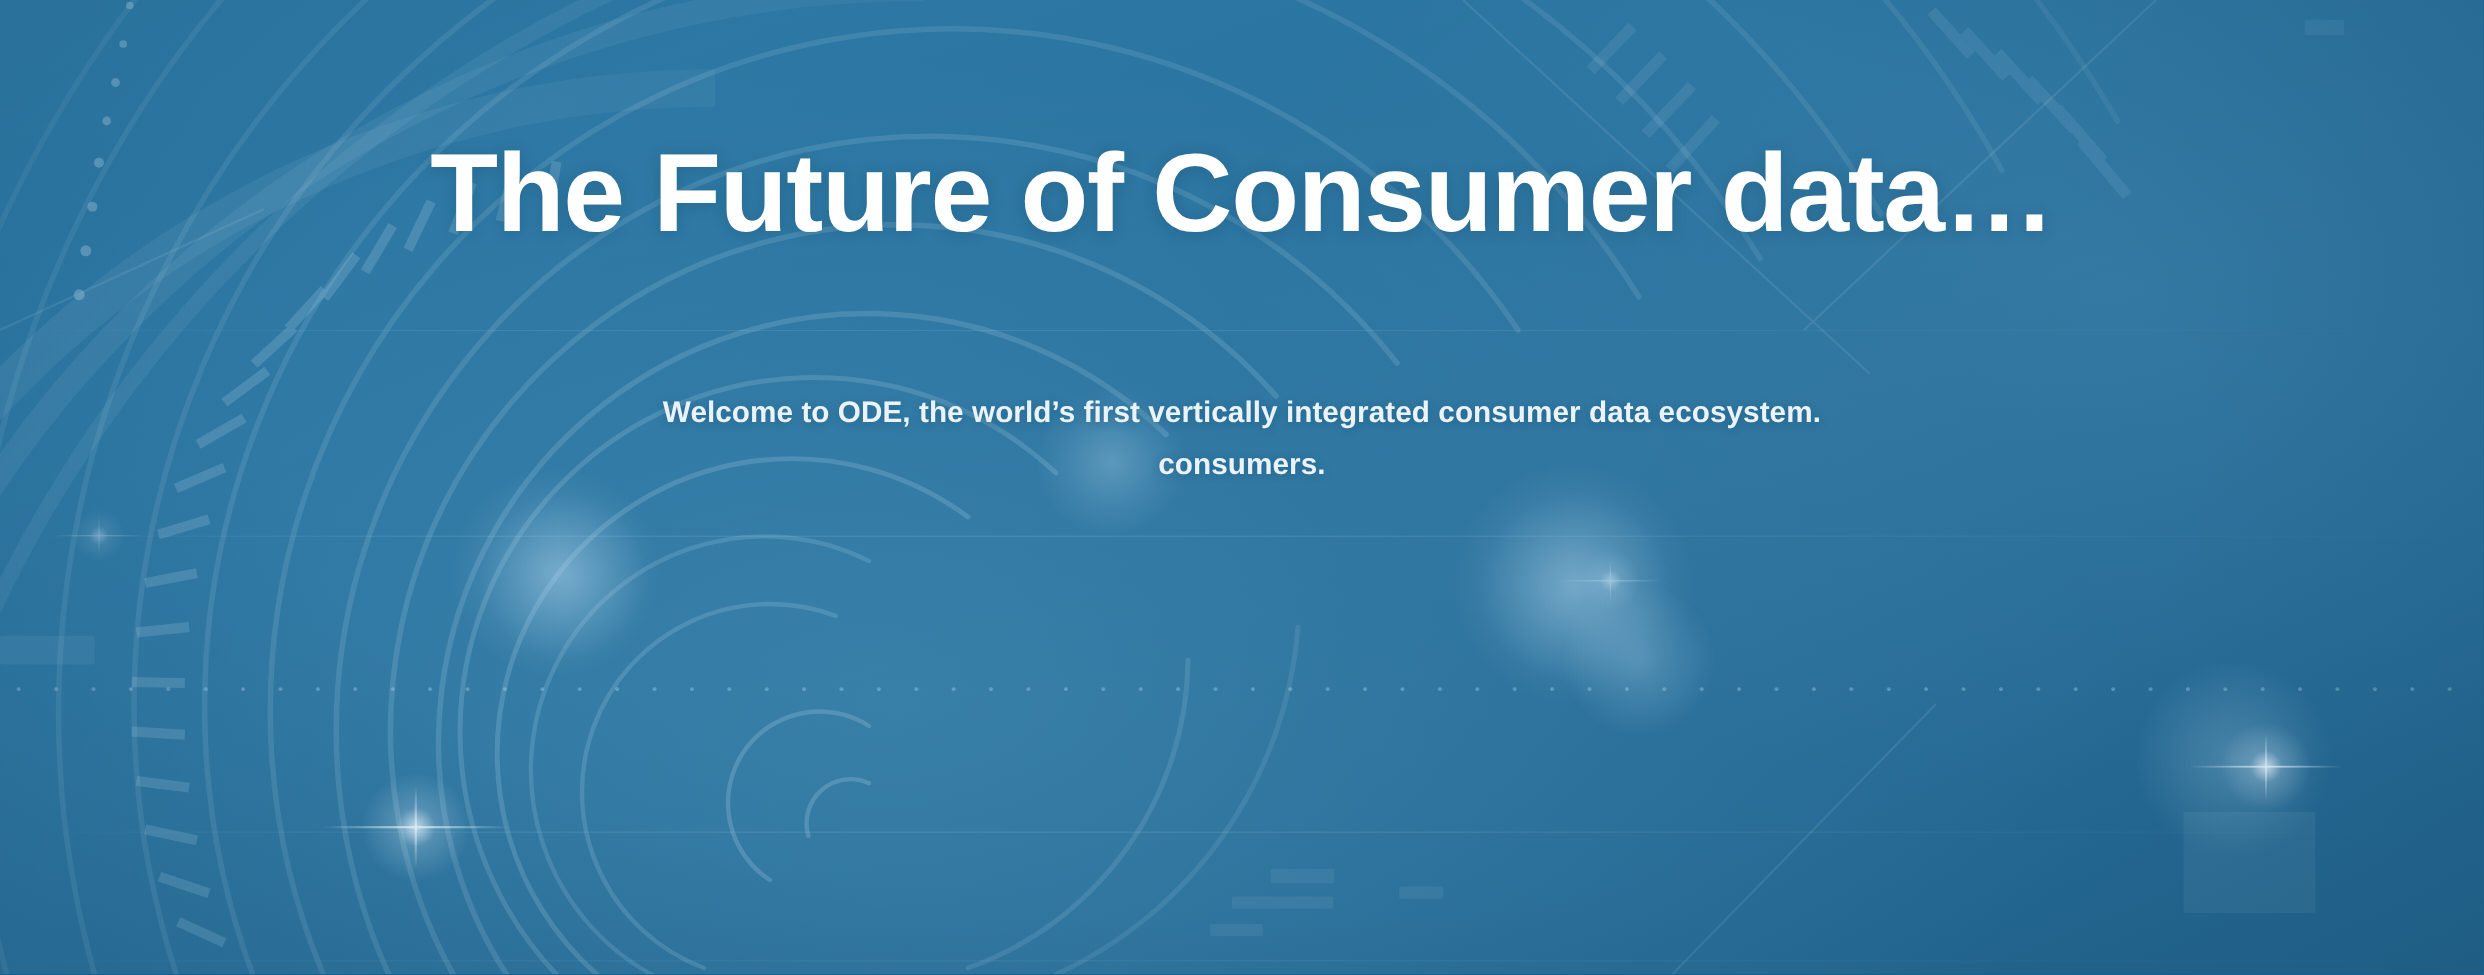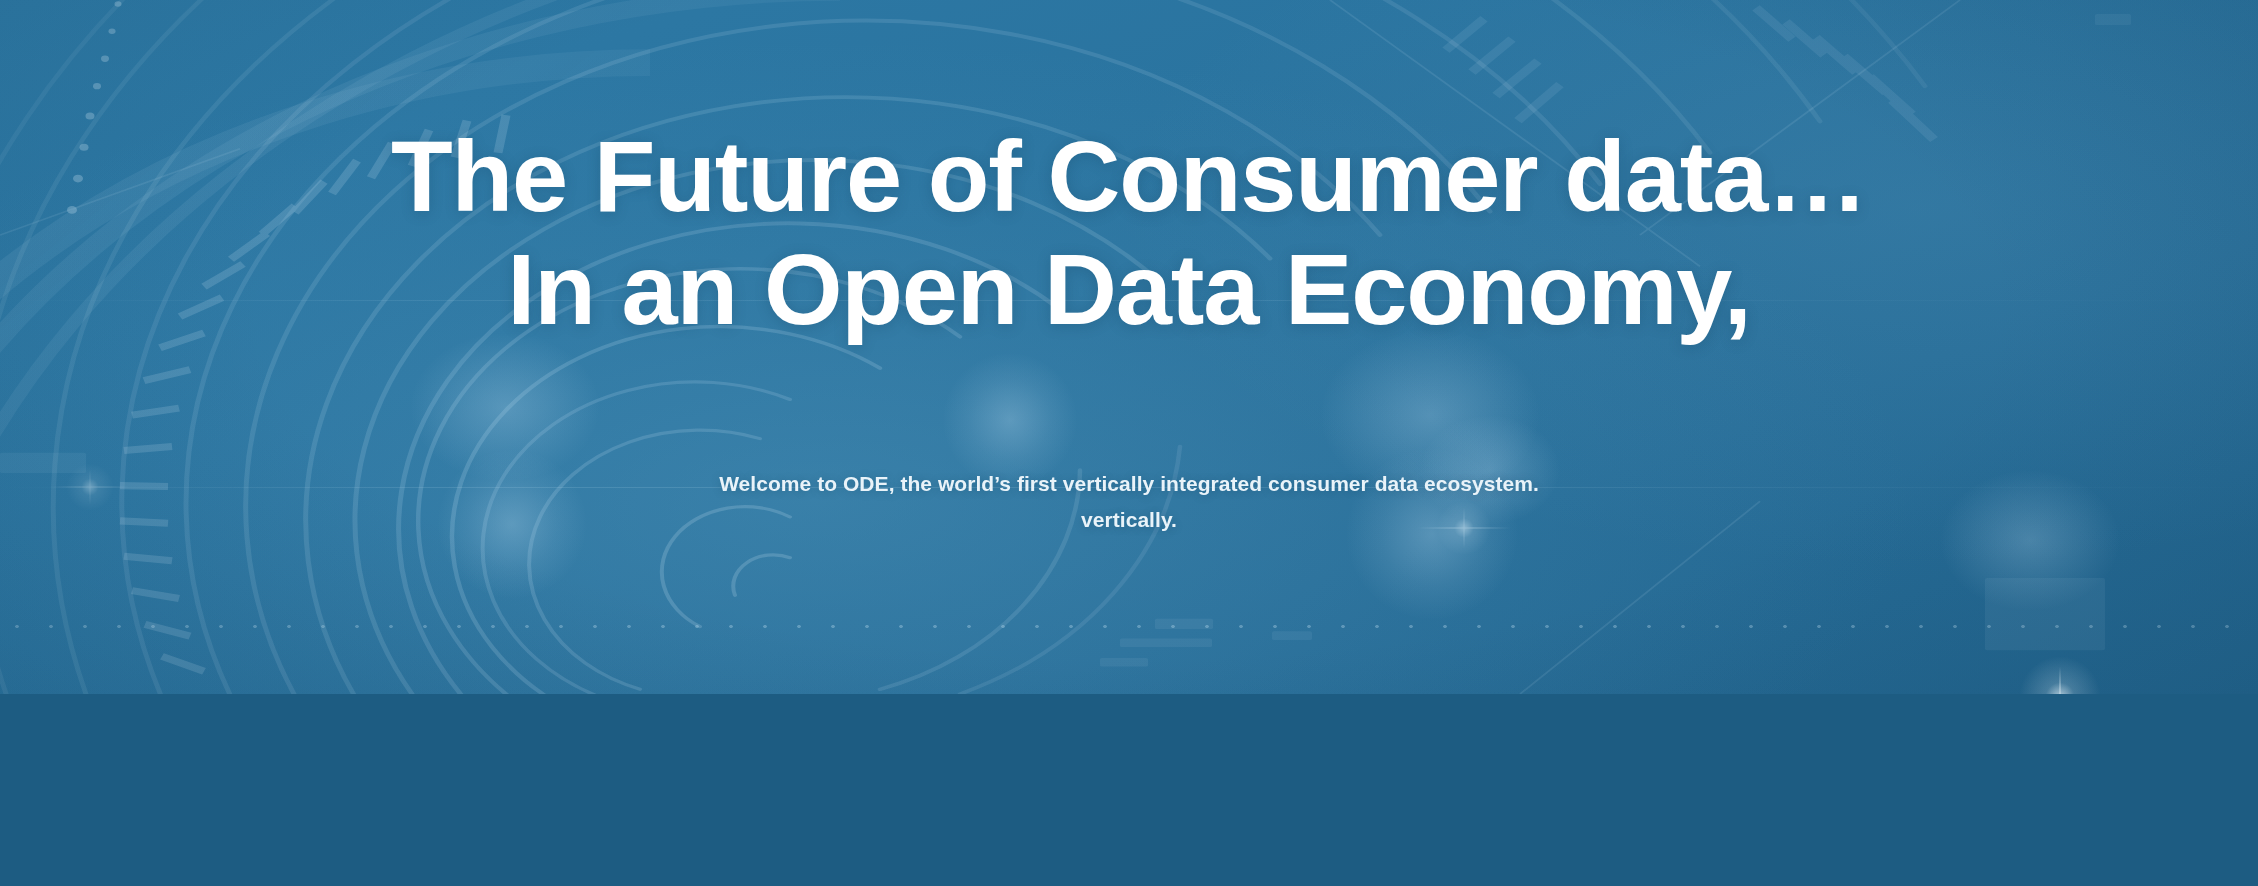--- a/index.html
+++ b/index.html
@@ -10,7 +10,7 @@
   #hero {
     position: relative;
     width: 2258px;
-    height: 694px;
+    height: 886px;
     overflow: hidden;
     background: #0369a1;
     font-family: "Liberation Sans", sans-serif;

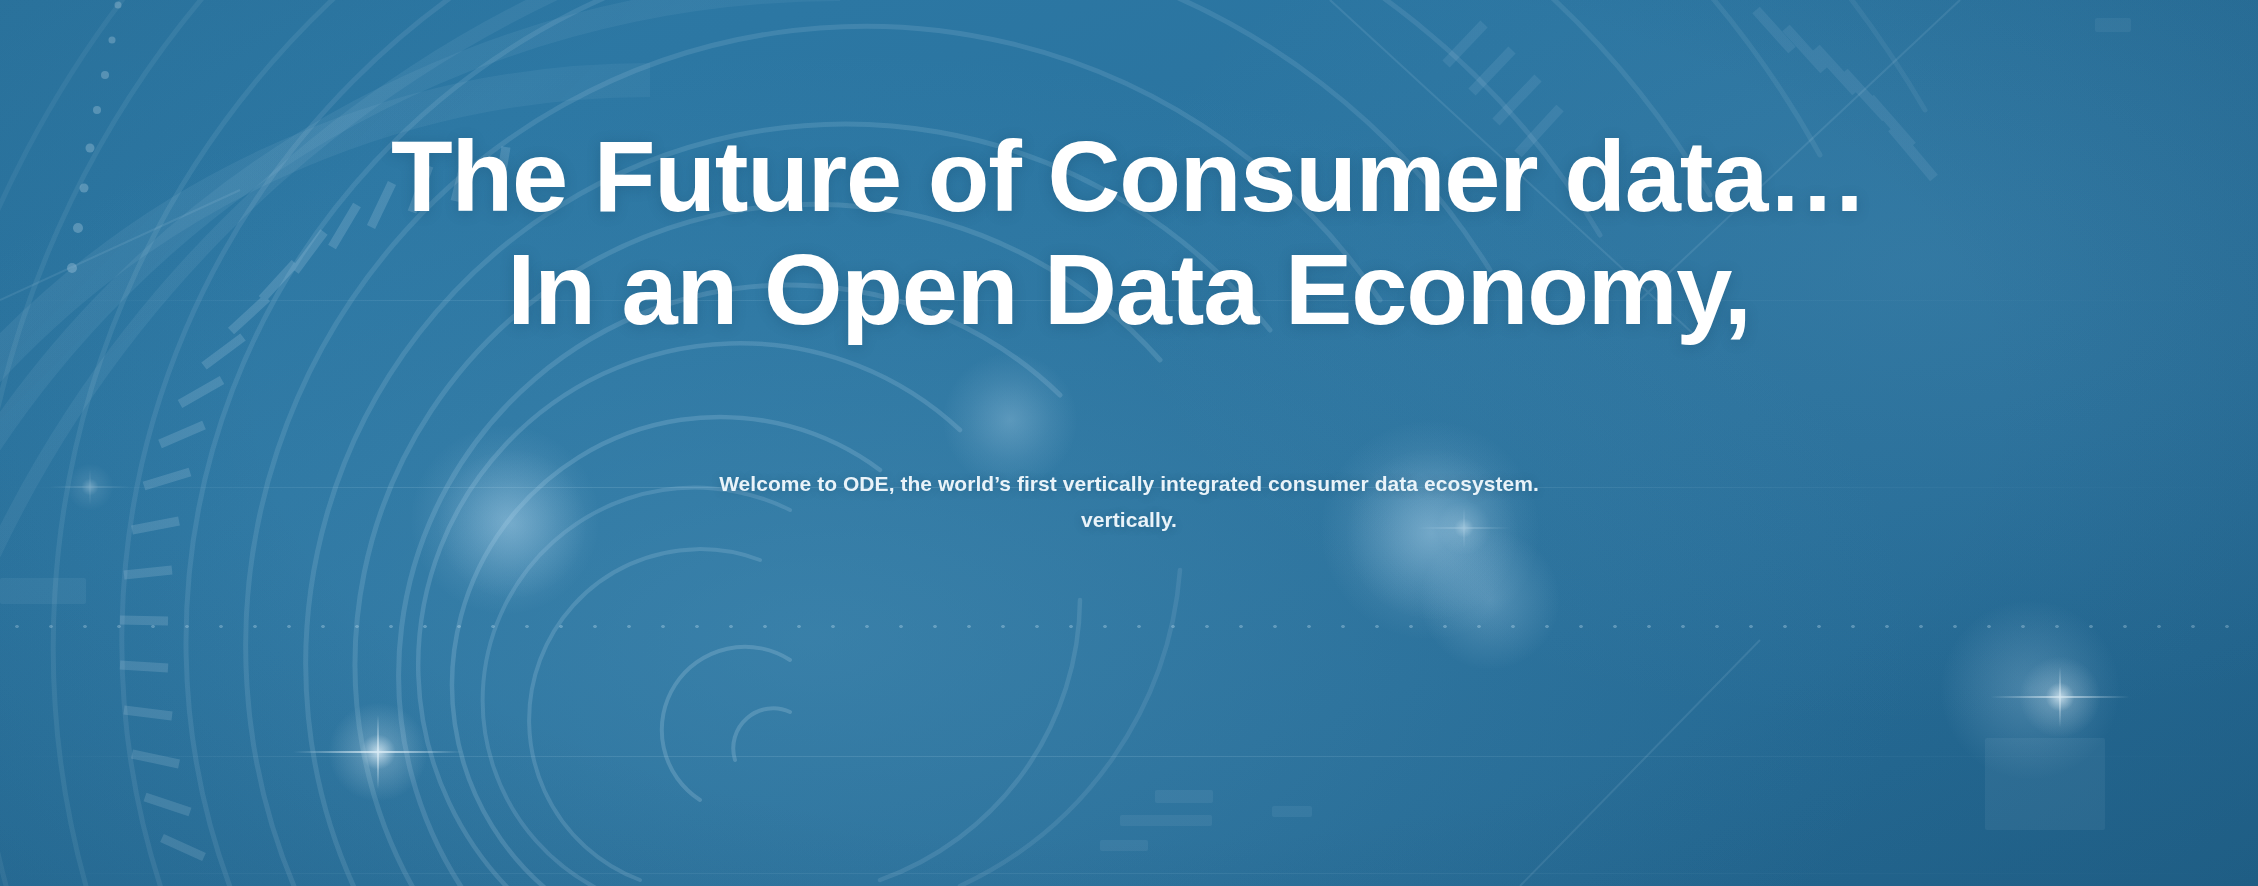--- a/index.html
+++ b/index.html
@@ -263,7 +263,6 @@
 
     <h1 id="headline">
       <span class="hl-line">The Future of Consumer data…</span>
-      <span class="hl-line">In an Open Data Economy,</span>
     </h1>
 
     <p id="subcopy">

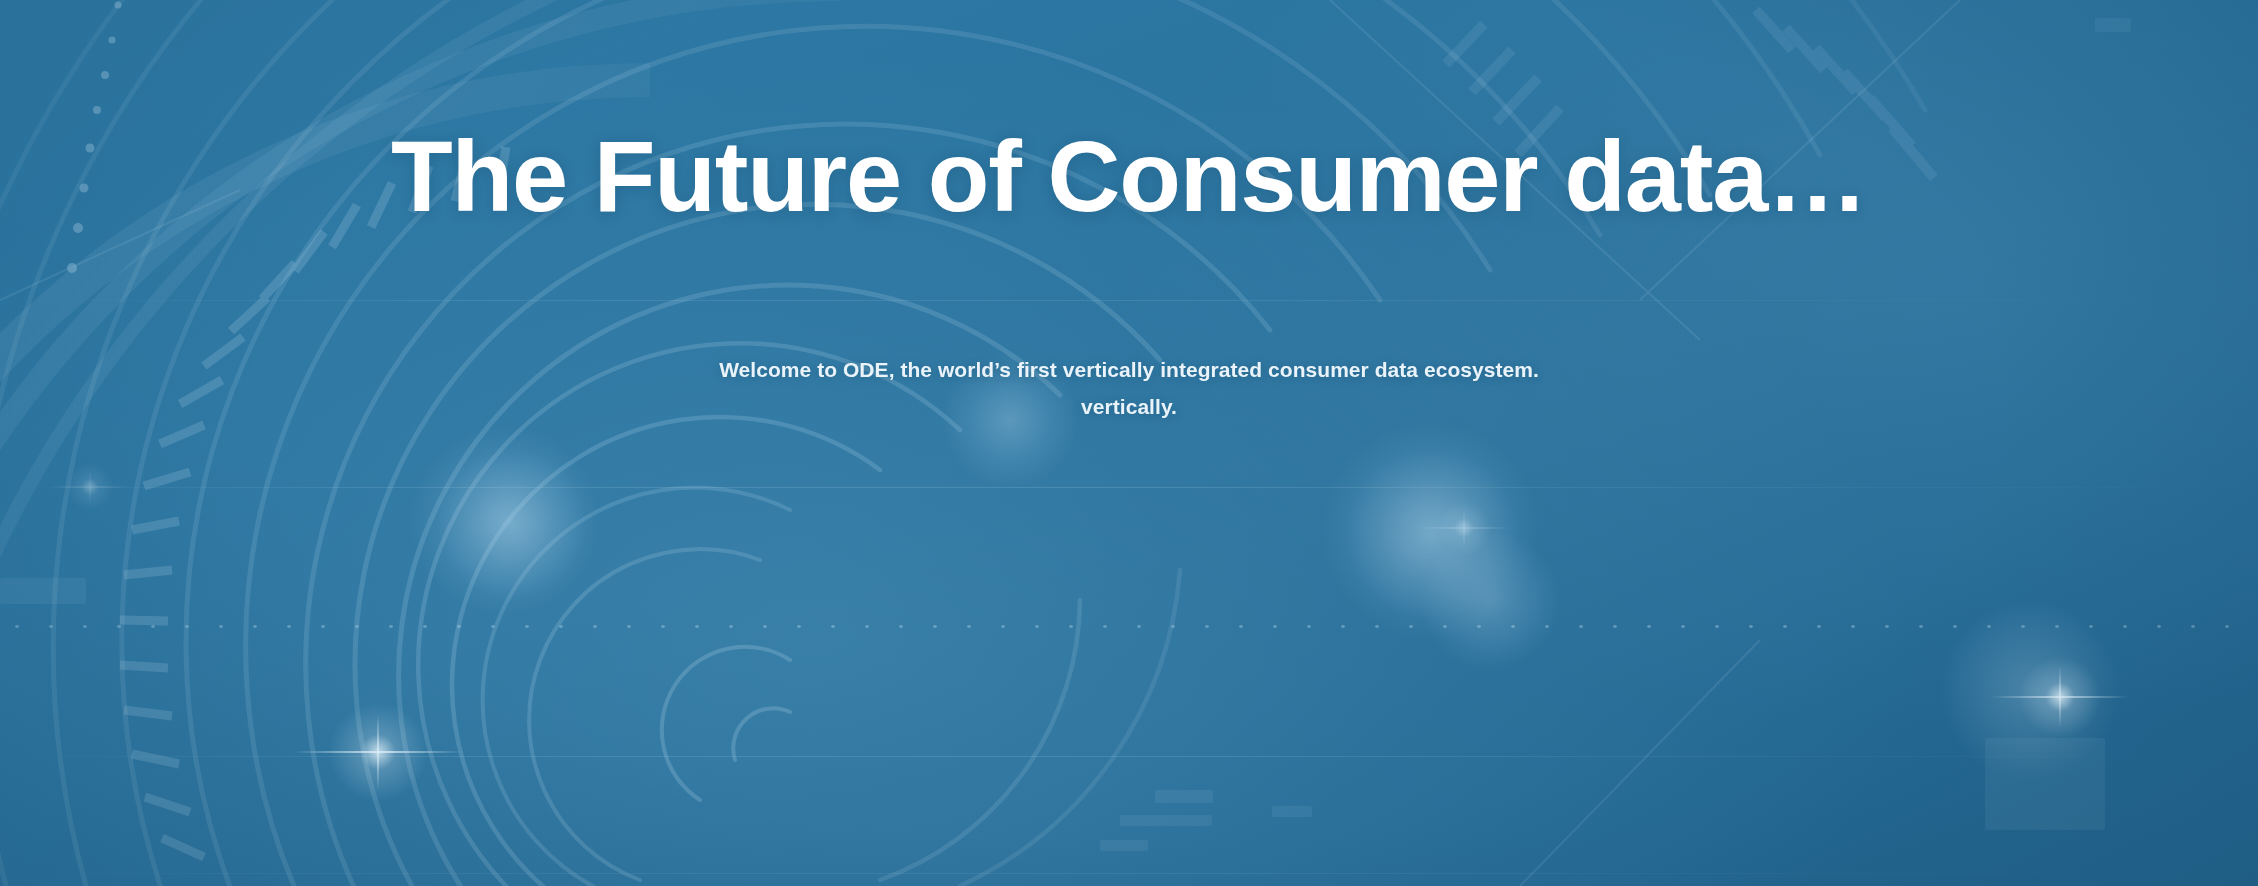--- a/index.html
+++ b/index.html
@@ -107,7 +107,7 @@
     margin-top: 52px;
     text-align: center;
     color: #e9f3f9;
-    font-size: 21px;
+    font-size: 27px;
     font-weight: 600;
     line-height: 1.72;
     letter-spacing: 0.05px;

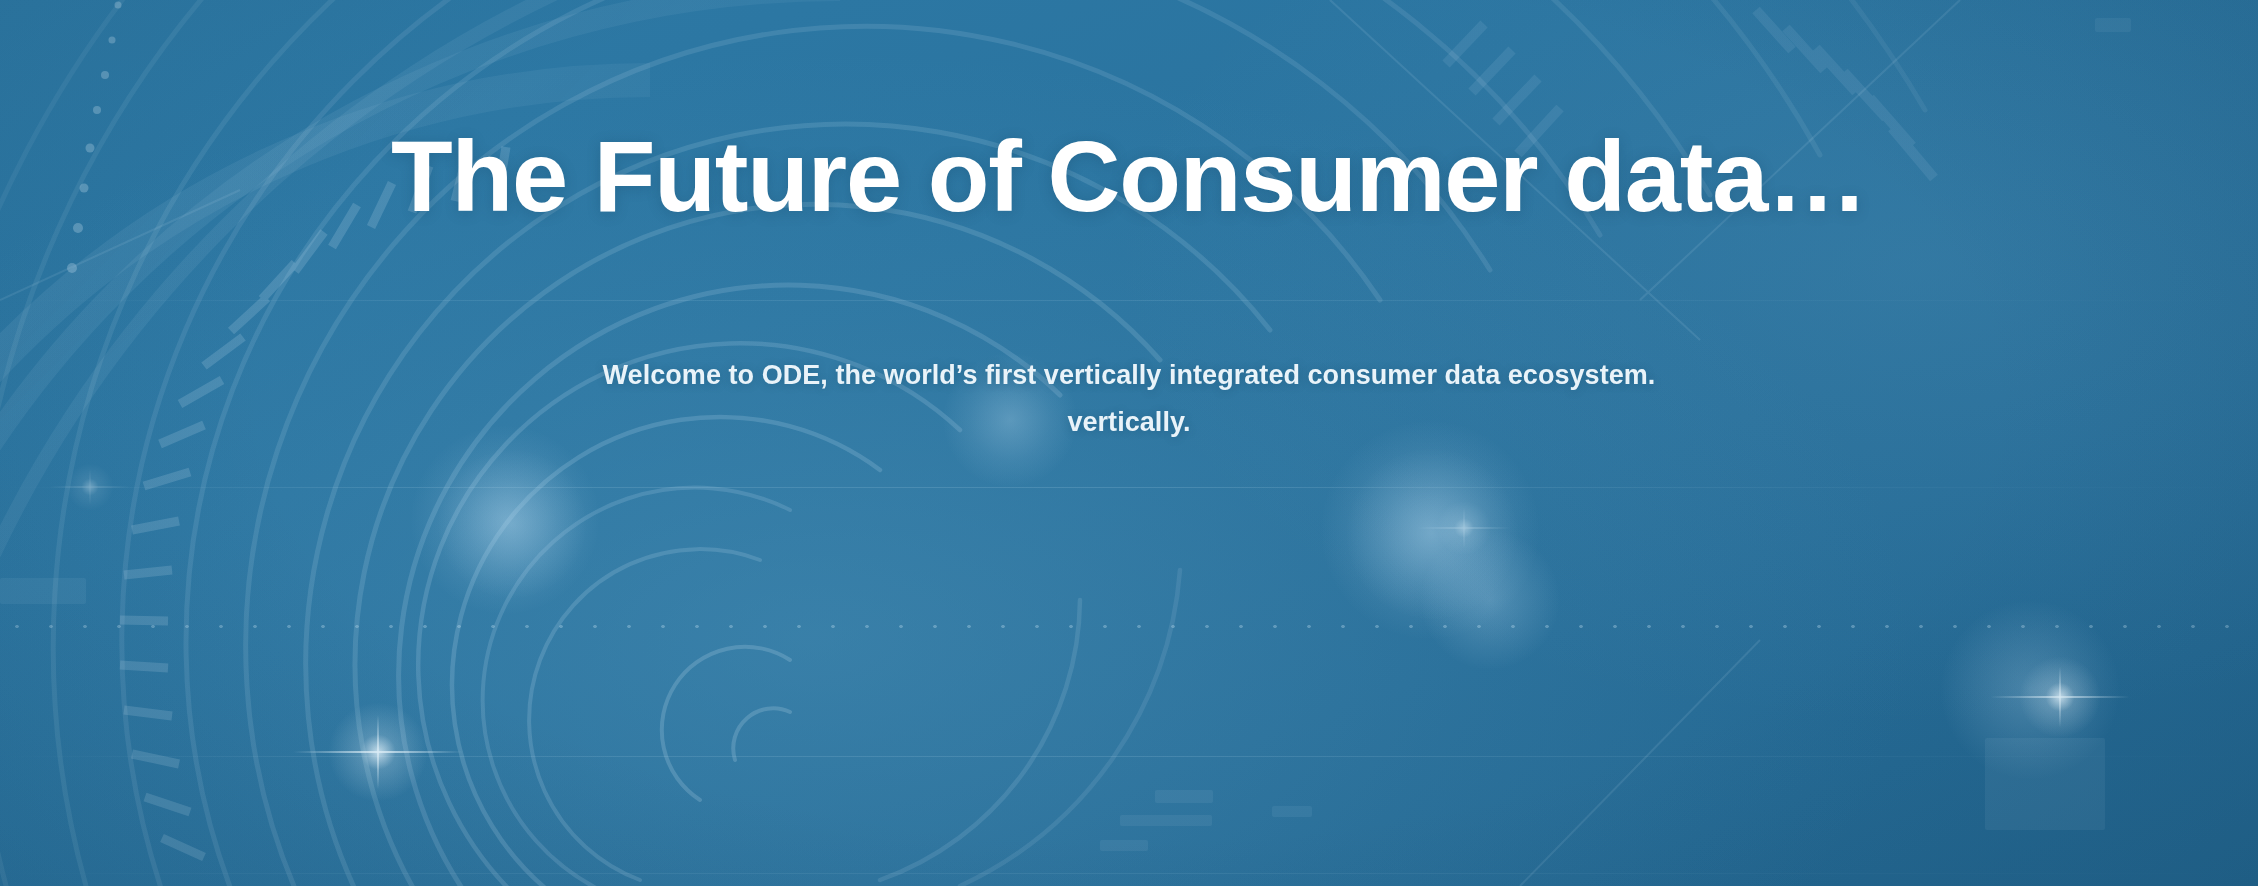--- a/index.html
+++ b/index.html
@@ -267,7 +267,7 @@
 
     <p id="subcopy">
       <span class="sub-line">Welcome to ODE, the world’s first vertically integrated consumer data ecosystem.</span>
-      <span class="sub-line">vertically.</span>
+      <span class="sub-line">consumers.</span>
     </p>
 
   </div>

